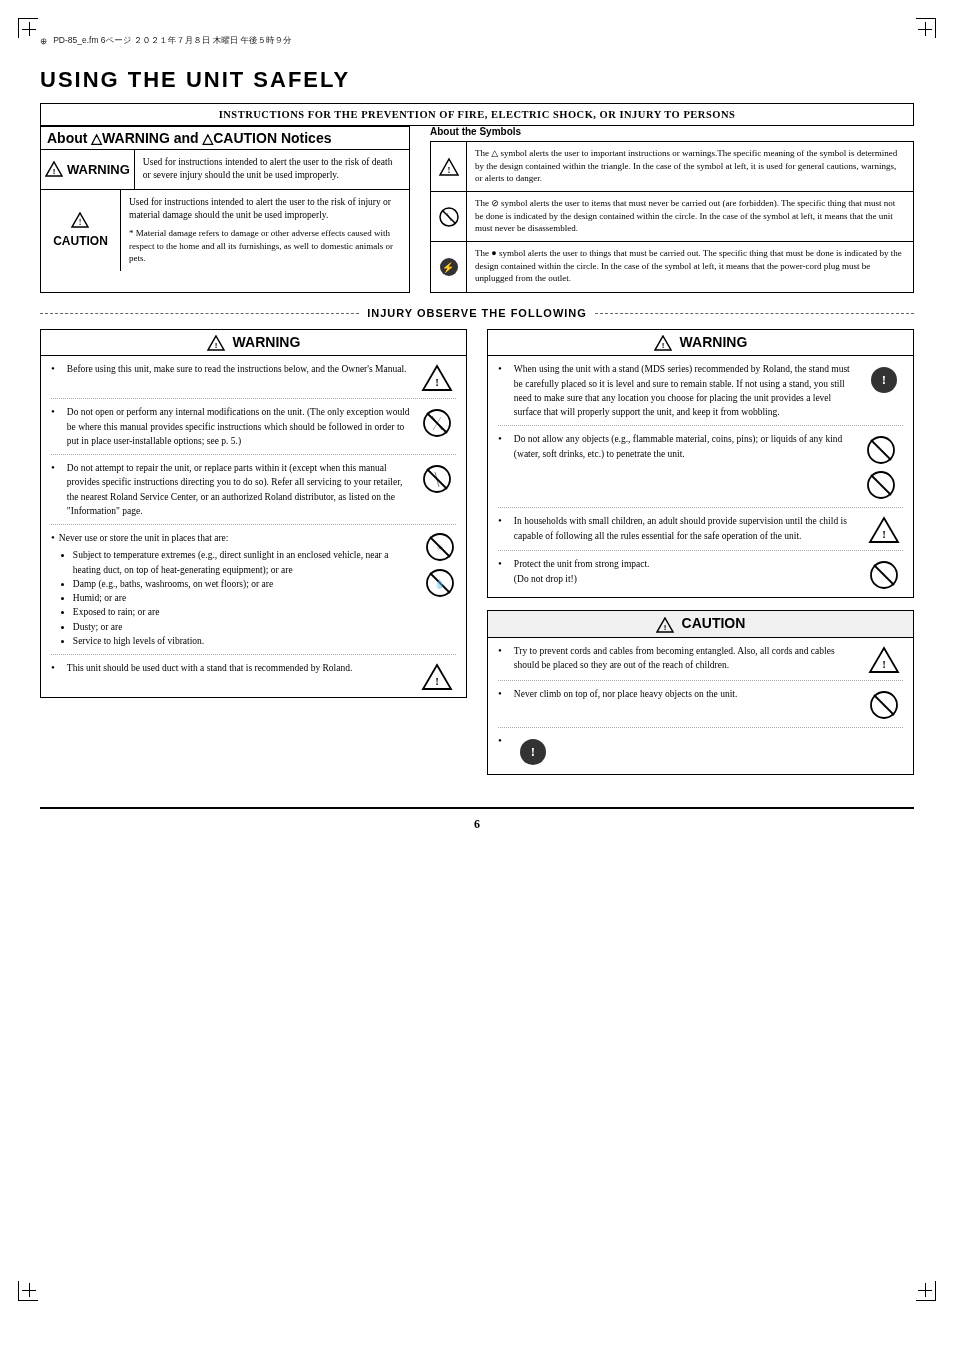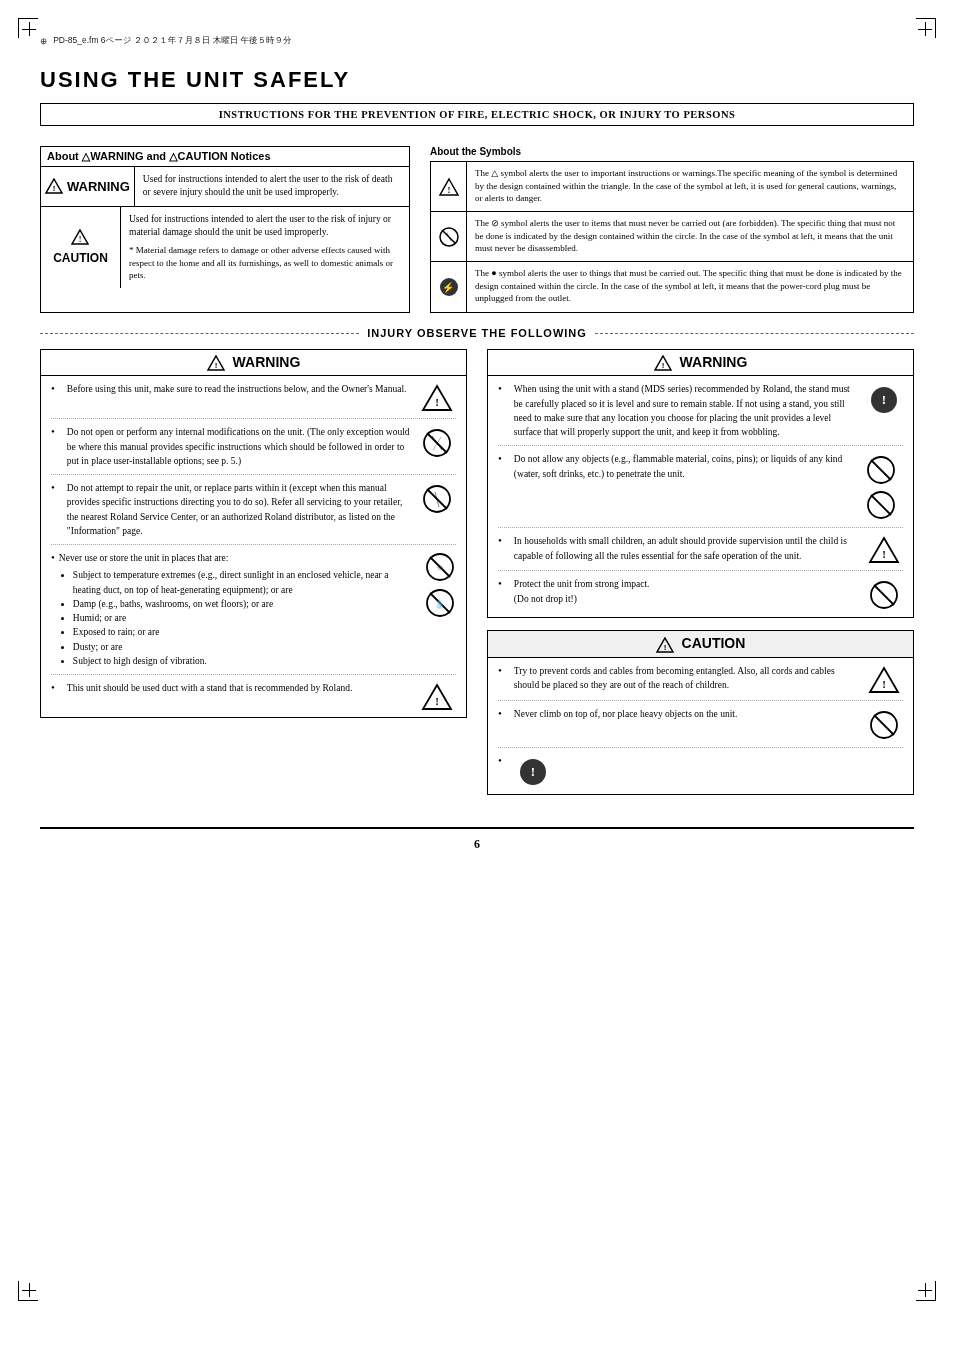--- a/index.html
+++ b/index.html
@@ -69,7 +69,7 @@
       font-size: 10.5px;
       font-weight: bold;
       letter-spacing: 0.5px;
-      margin-bottom: 20px;
+      margin-bottom: 0;
     }
     
     .intro-section {

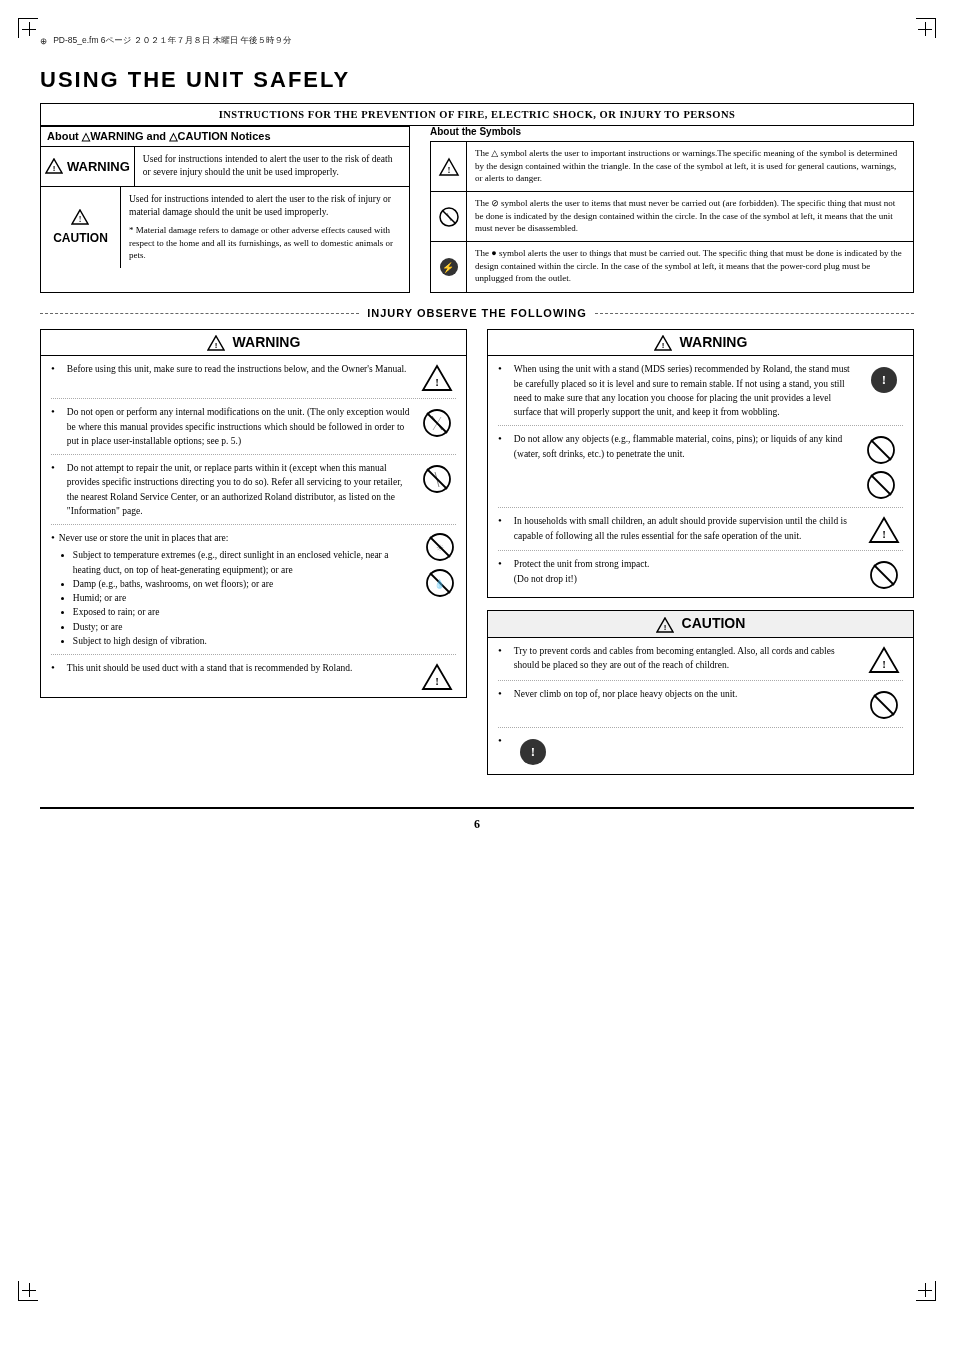--- a/index.html
+++ b/index.html
@@ -82,7 +82,7 @@
       border: 1px solid #000;
     }
     .intro-left-header {
-      font-size: 11px;
+      font-size: 14px;
       font-weight: bold;
       padding: 3px 6px;
       font-family: Arial, sans-serif;

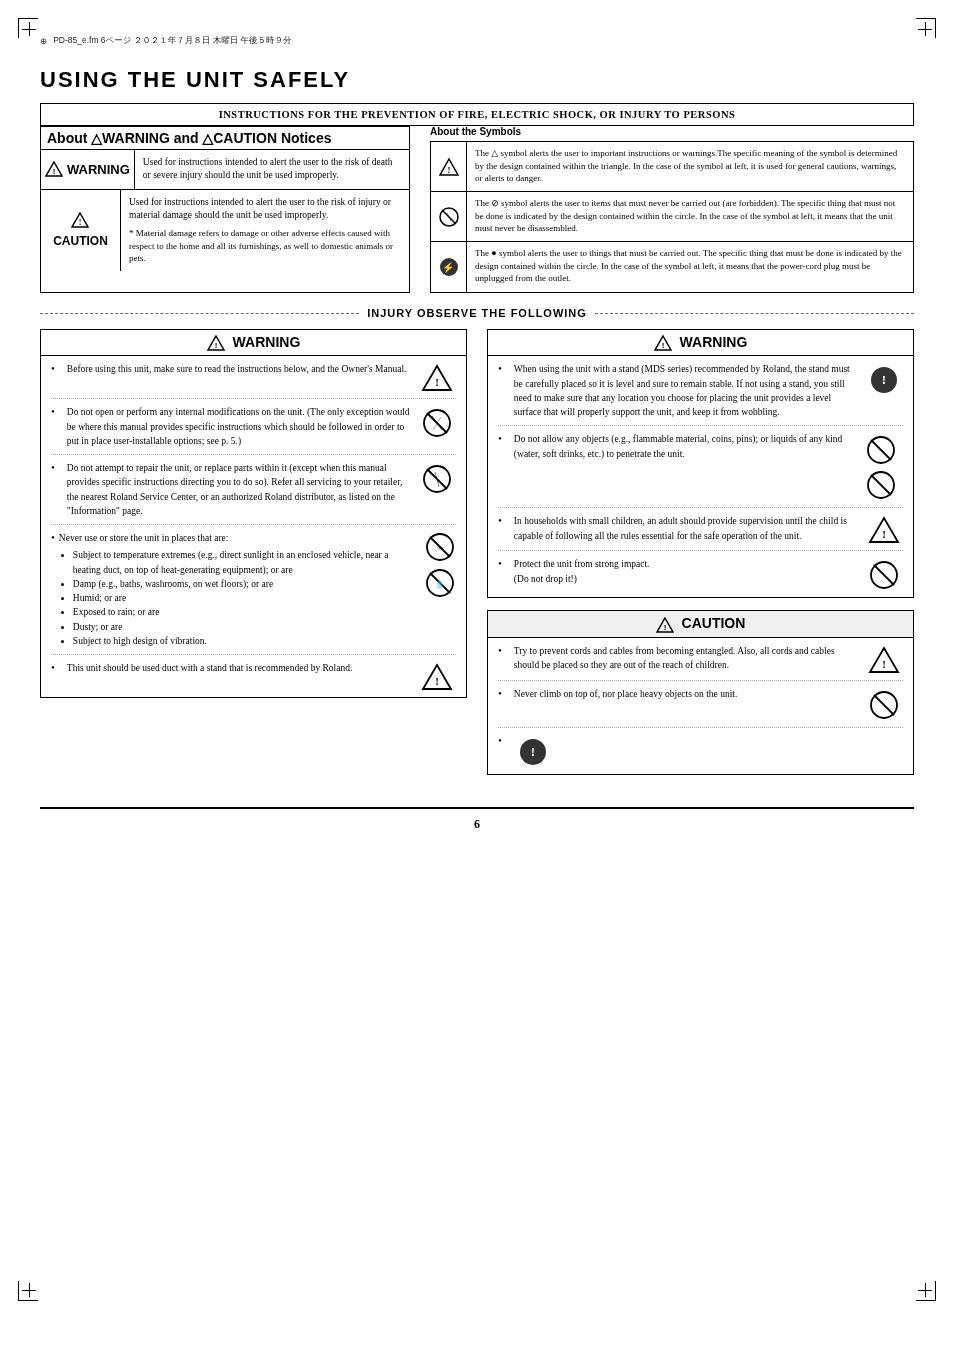--- a/index.html
+++ b/index.html
@@ -436,7 +436,7 @@
                     <li>Humid; or are</li>
                     <li>Exposed to rain; or are</li>
                     <li>Dusty; or are</li>
-                    <li>Subject to high design of vibration.</li>
+                    <li>Service to high levels of vibration.</li>
                   </ul>
                 </div>
                 <div style="display:flex;flex-direction:column;gap:4px;">

